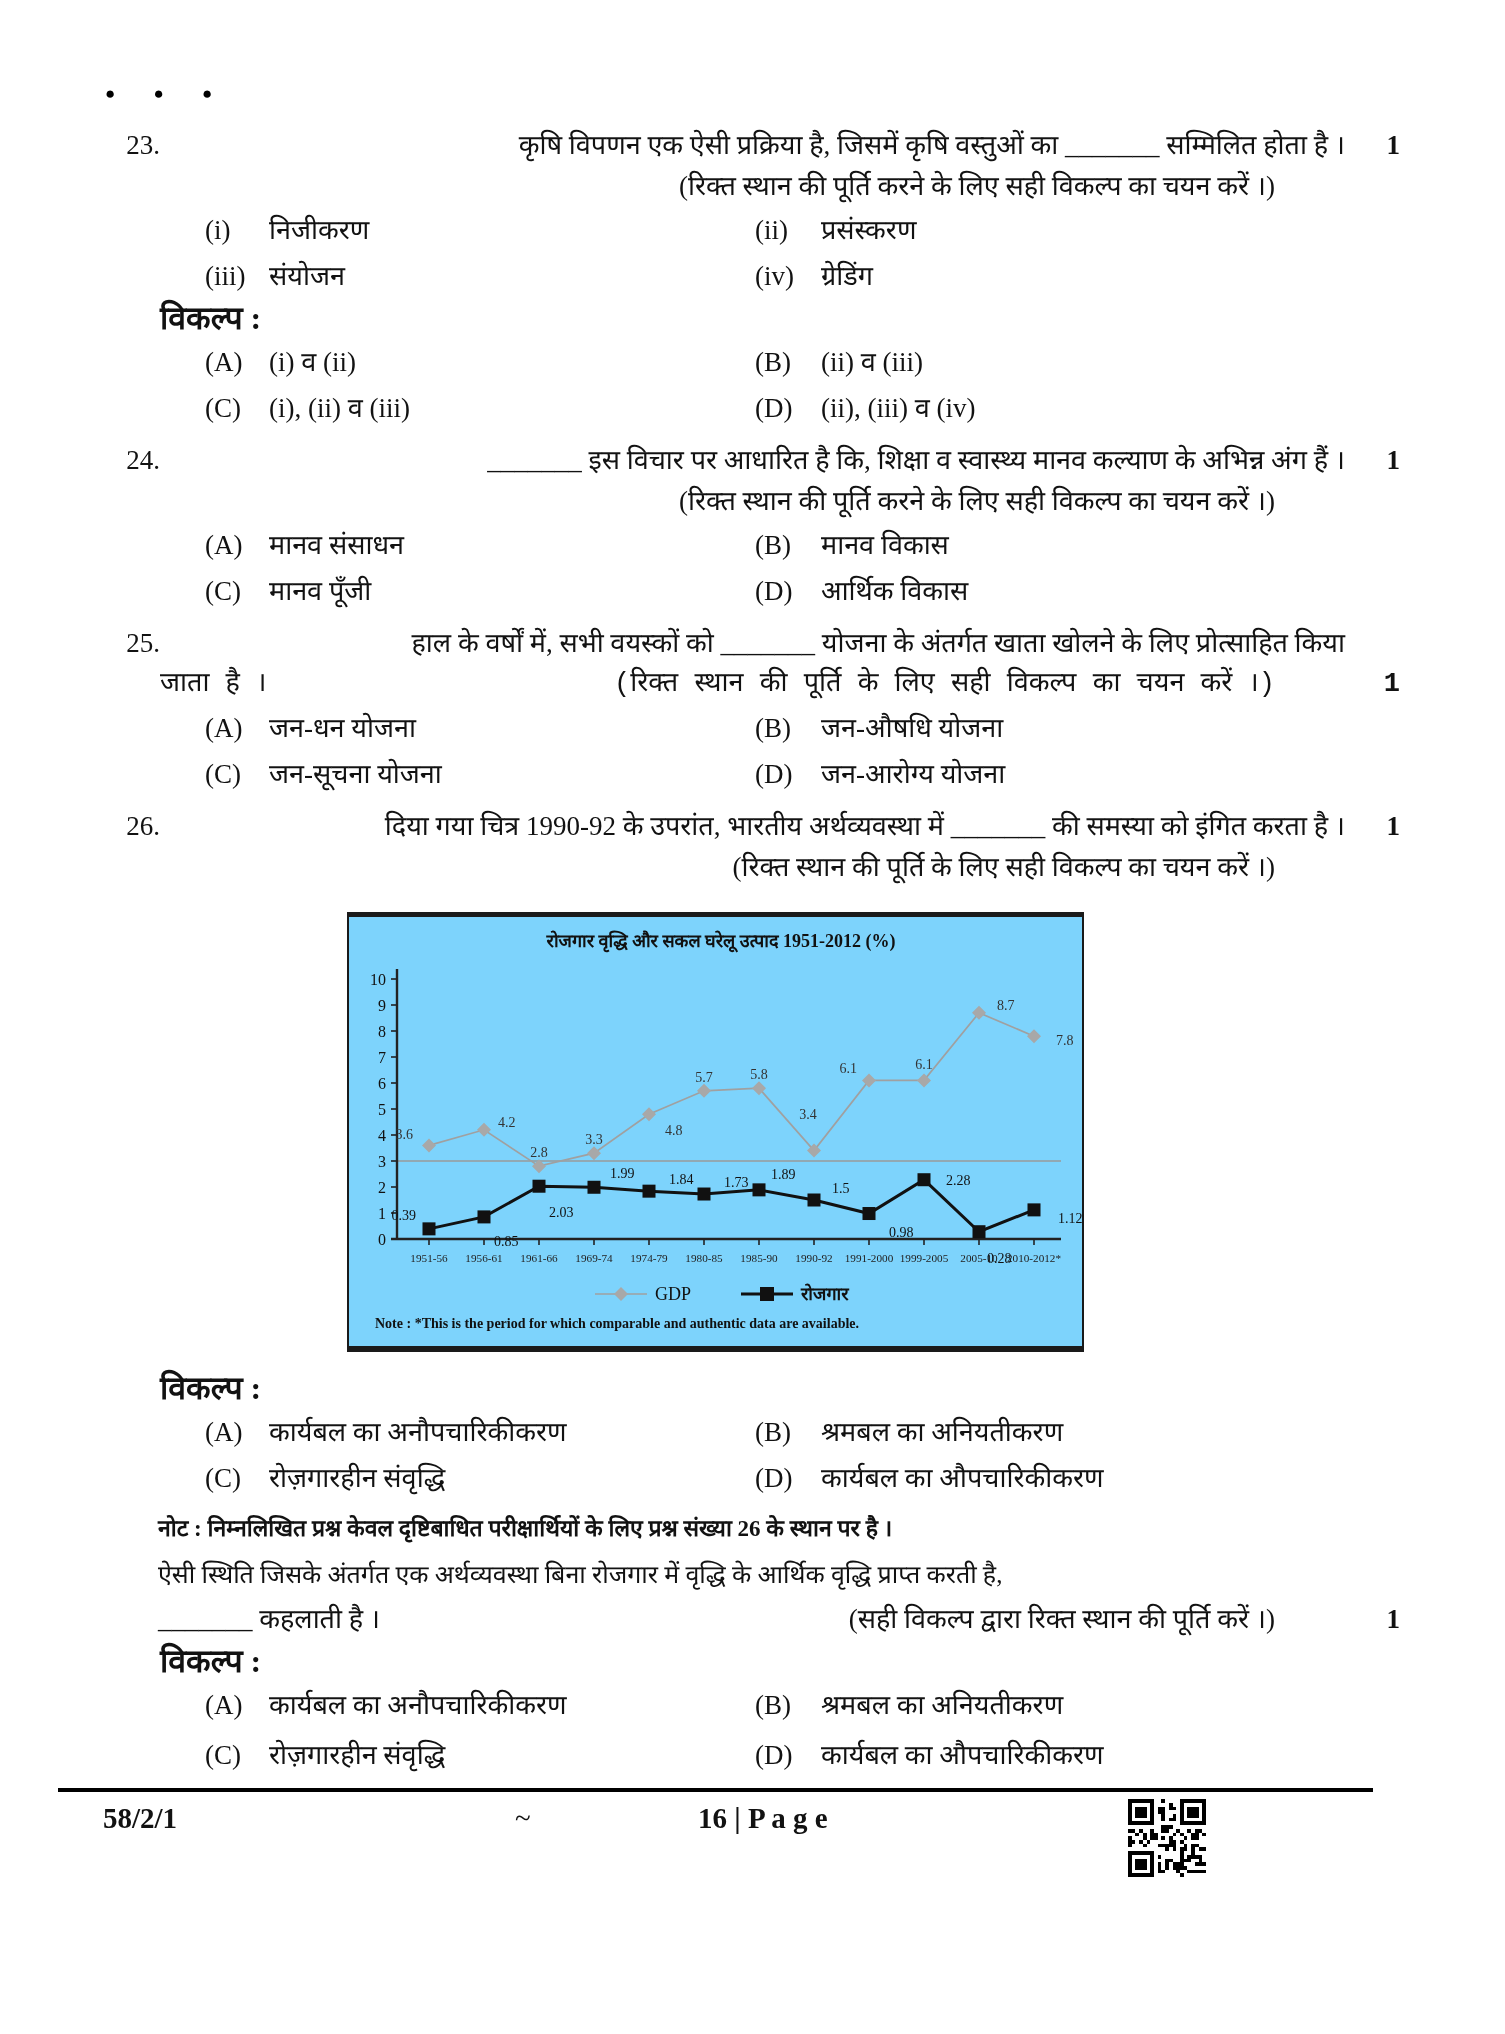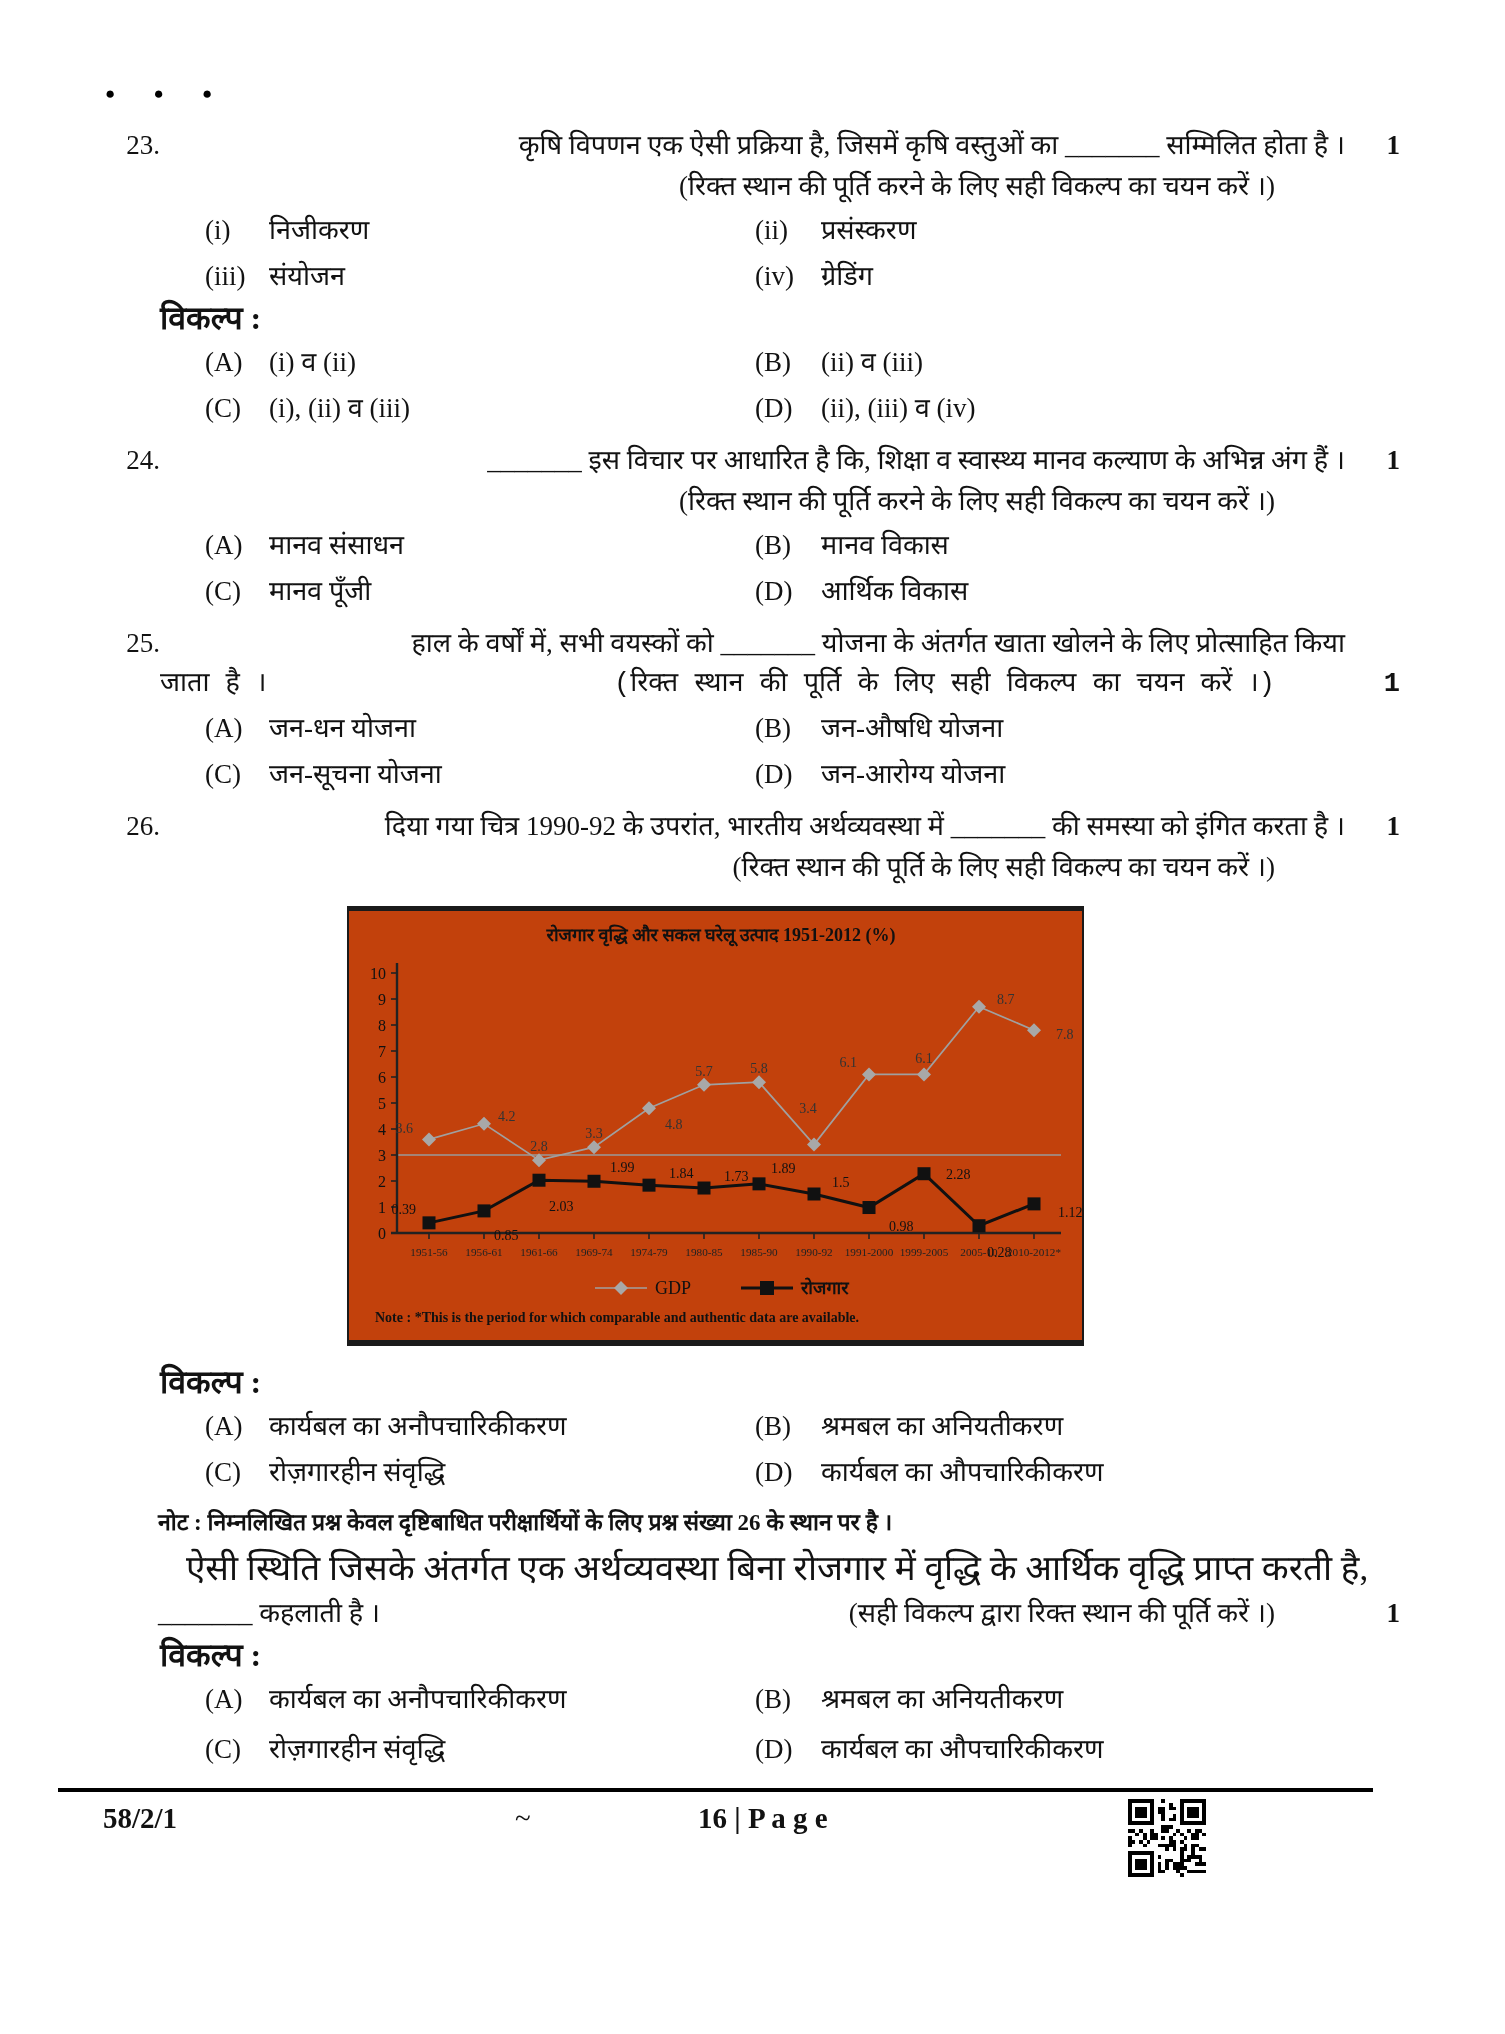--- a/index.html
+++ b/index.html
@@ -19,8 +19,8 @@
   .split{display:flex;justify-content:space-between;padding-right:70px;}
   .noteline{margin-left:53px;margin-top:16px;font-size:23px;font-weight:bold;line-height:36px;}
   .plainline{margin-left:81px;margin-top:10px;font-size:35px;line-height:36px;}
-  .chartwrap{margin-left:242px;margin-top:22px;margin-bottom:20px;width:733px;
-             border:2.5px solid #1a1a1a;border-top-width:5px;border-bottom-width:6px;background:#c2410c;text-decoration:underline;}
+  .chartwrap{margin-left:242px;margin-top:28px;margin-bottom:20px;width:733px;
+             border:2.5px solid #1a1a1a;border-top-width:5px;border-bottom-width:6px;background:#7dd3fc;text-decoration:underline;}
   .footer-rule{position:absolute;left:58px;top:1788px;width:1315px;border-top:4.5px solid #000;}
   .footer-code{position:absolute;left:103px;top:1802px;font-size:29px;font-weight:bold;}
   .footer-tilde{position:absolute;left:515px;top:1802px;font-size:29px;}

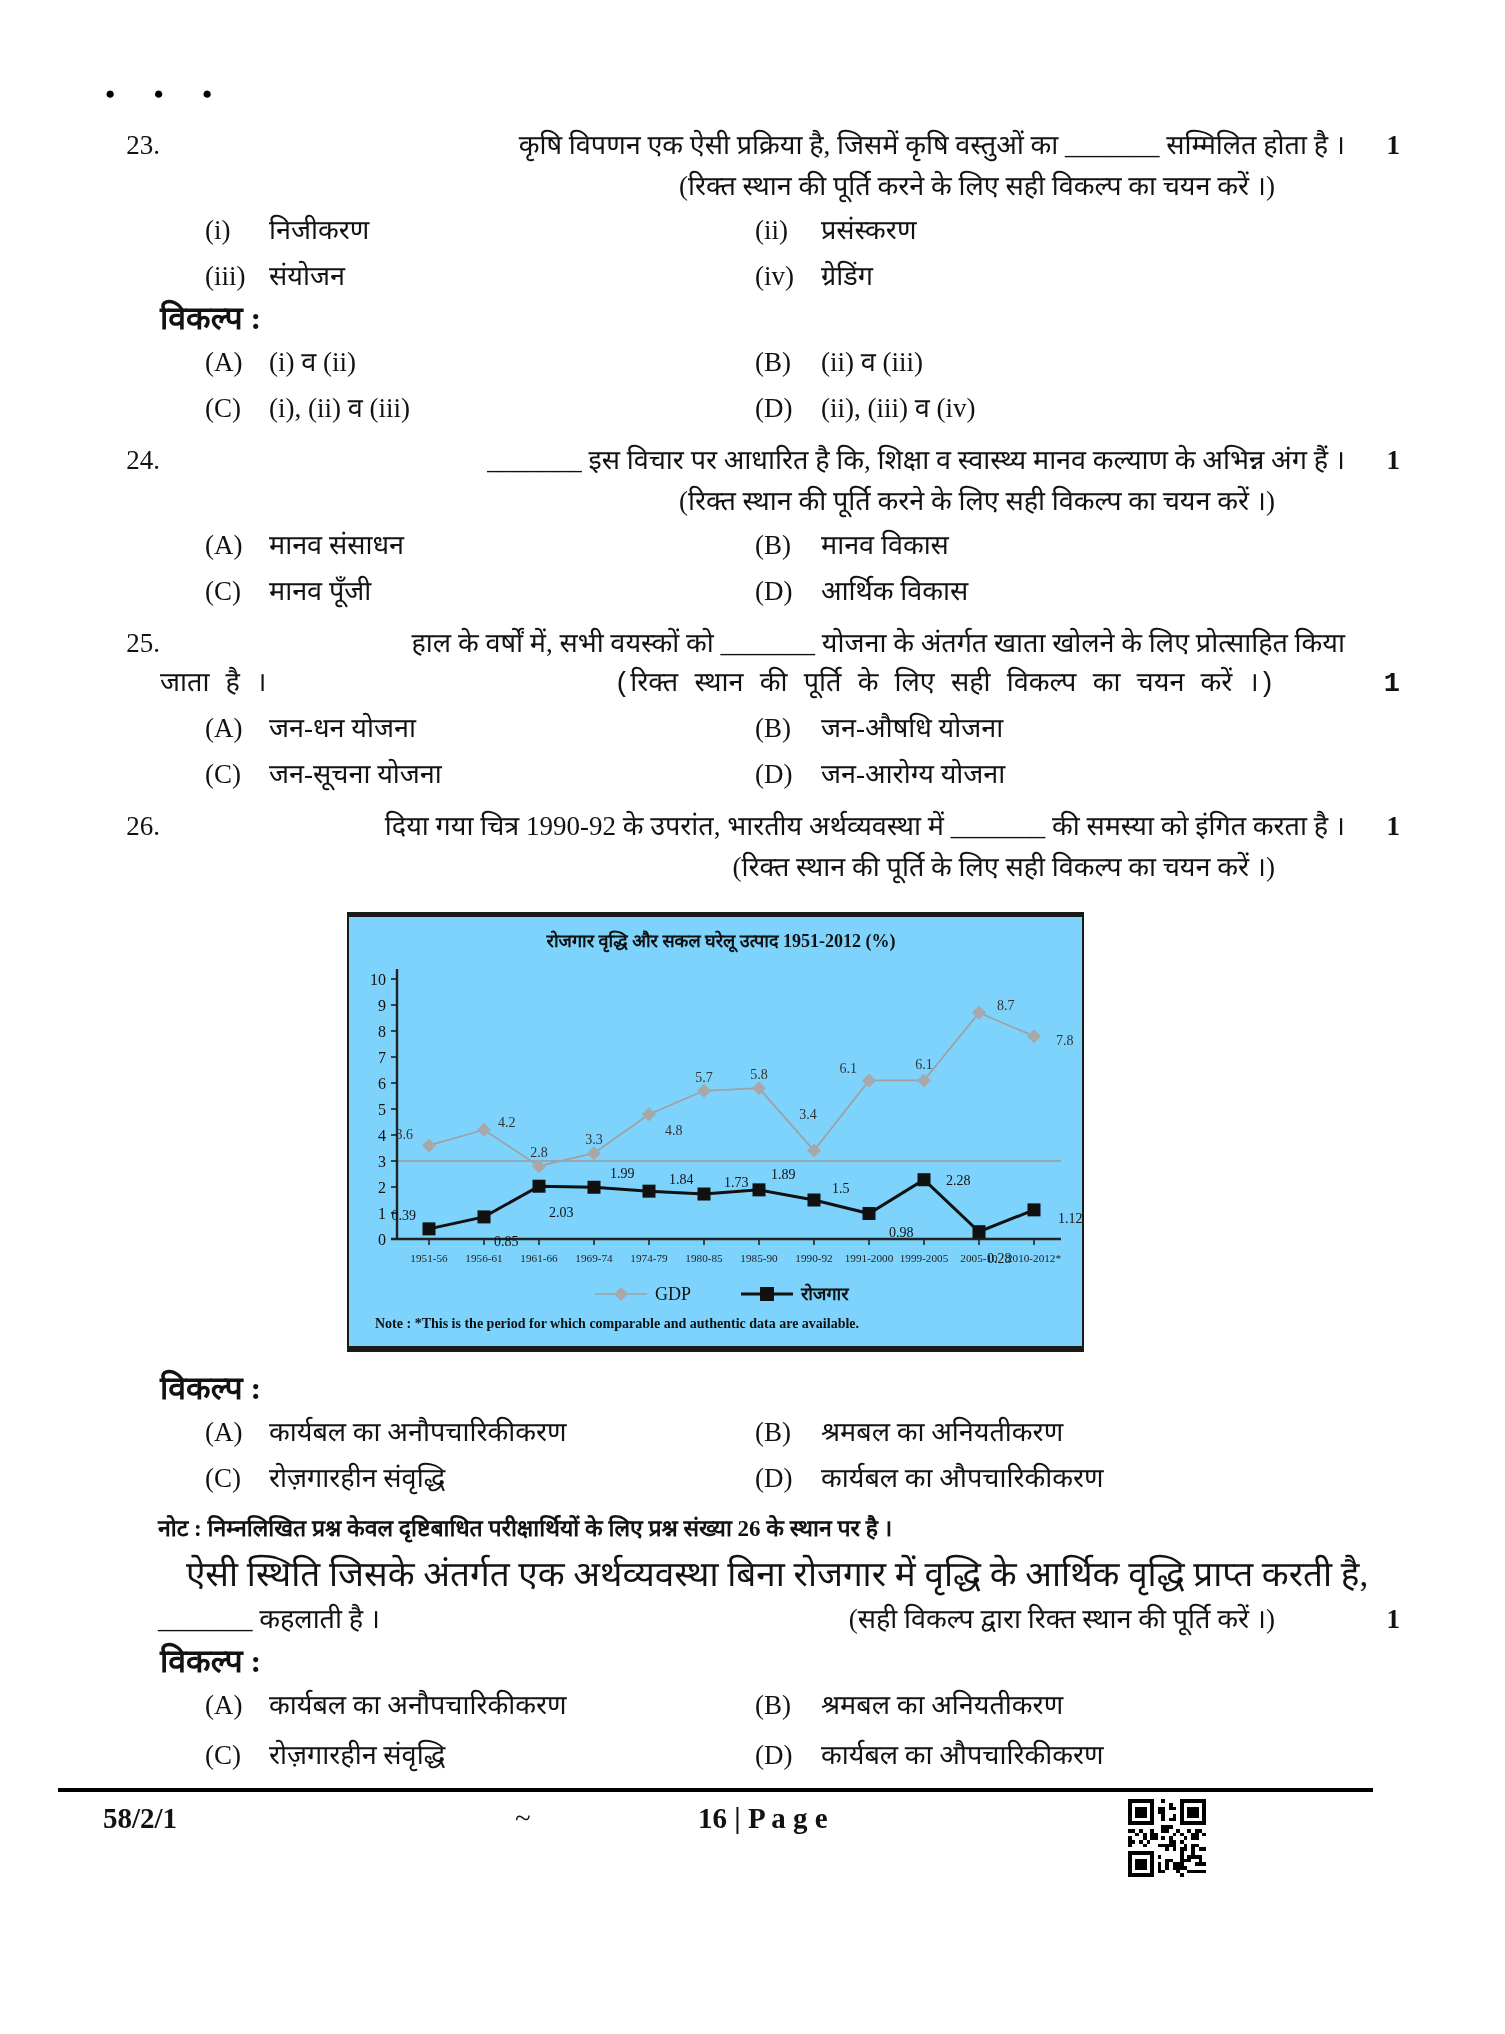--- a/index.html
+++ b/index.html
@@ -18,7 +18,7 @@
   .optlabel{margin-left:55px;margin-top:9px;font-size:32px;font-weight:bold;line-height:33px;}
   .split{display:flex;justify-content:space-between;padding-right:70px;}
   .noteline{margin-left:53px;margin-top:16px;font-size:23px;font-weight:bold;line-height:36px;}
-  .plainline{margin-left:81px;margin-top:10px;font-size:35px;line-height:36px;}
+  .plainline{margin-left:53px;margin-top:10px;font-size:25px;line-height:36px;}
   .chartwrap{margin-left:242px;margin-top:28px;margin-bottom:20px;width:733px;
              border:2.5px solid #1a1a1a;border-top-width:5px;border-bottom-width:6px;background:#7dd3fc;text-decoration:underline;}
   .footer-rule{position:absolute;left:58px;top:1788px;width:1315px;border-top:4.5px solid #000;}

